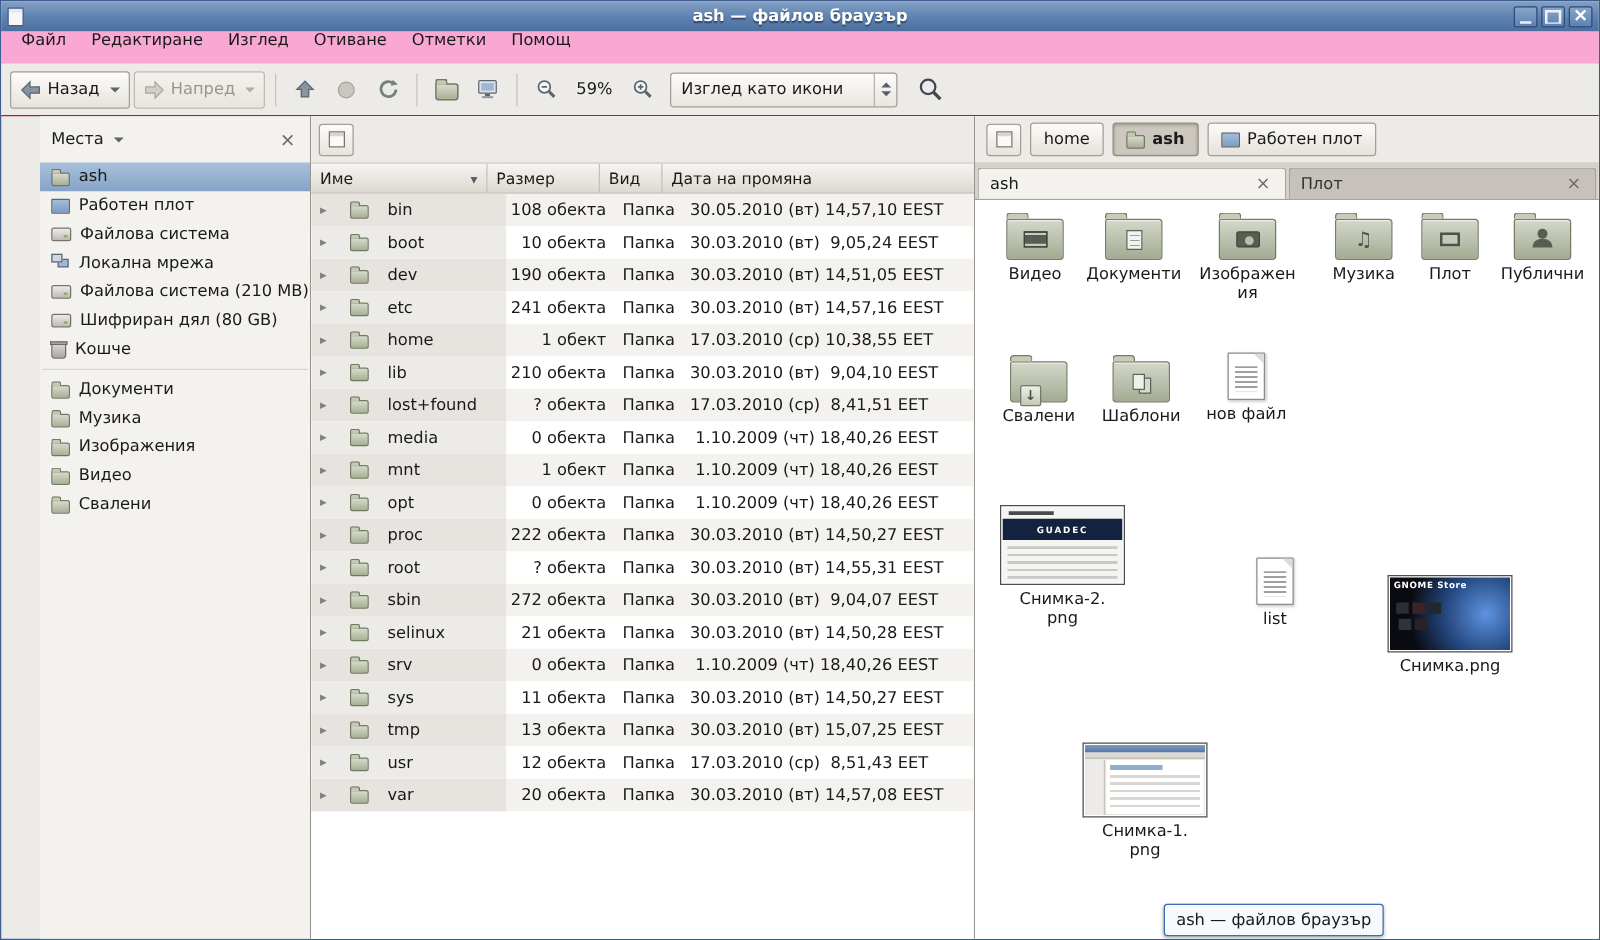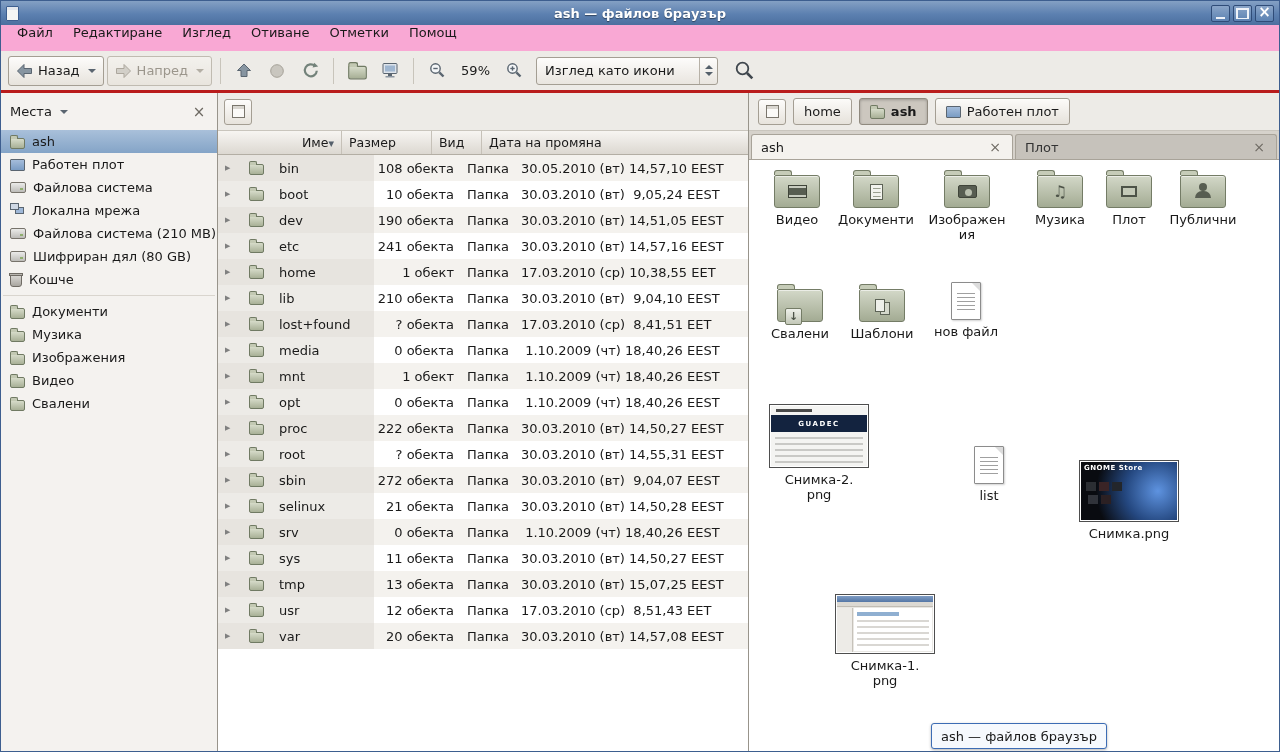--- a/index.html
+++ b/index.html
@@ -21,7 +21,7 @@
   .menu-item { display:flex; align-items:center; padding:0 10px; }
 
   
-  .toolbar { height:42px; flex:none; display:flex; align-items:center; padding:0 7px; gap:3px; background:#edebe7; border-bottom:3px solid #b91c1c; }
+  .toolbar { height:42px; flex:none; display:flex; align-items:center; padding:0 7px; gap:3px; background:#edebe7; border-bottom:1px solid #b91c1c; }
   .tbtn { display:flex; align-items:center; gap:5px; height:30px; padding:0 7px; border:1px solid #a49e93; border-radius:3px; background:linear-gradient(#fdfcfb,#e7e3dc); }
   .tbtn.disabled { color:#9b968c; border-color:#c0bbb1; background:linear-gradient(#f3f1ed,#e9e5de); }
   .ibtn { width:30px; height:30px; display:flex; align-items:center; justify-content:center; border:1px solid transparent; border-radius:3px; }

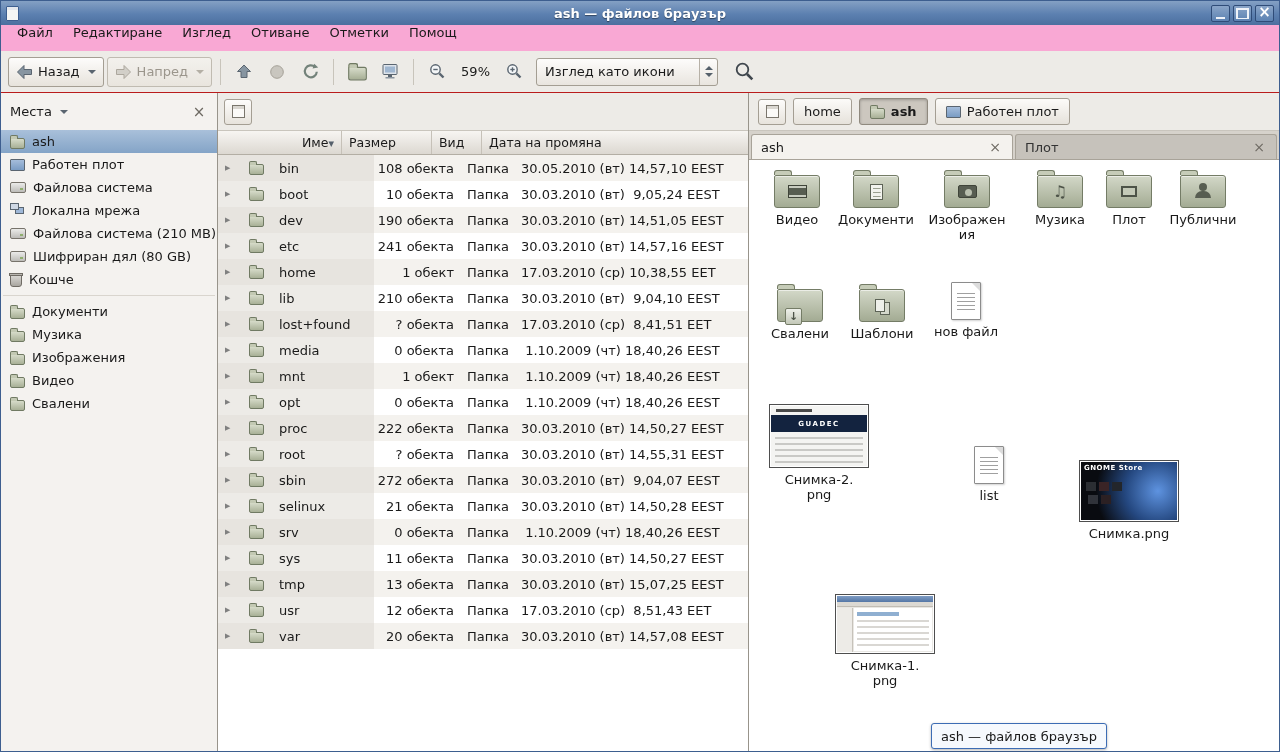--- a/index.html
+++ b/index.html
@@ -36,7 +36,7 @@
   .tri-dn { width:0; height:0; border-left:4px solid transparent; border-right:4px solid transparent; border-top:4px solid #55606b; }
 
   
-  .main { flex:1; display:flex; min-height:0; }
+  .main { flex:1; display:flex; min-height:0;padding-left:31px; }
 
   
   .sidebar { width:217px; flex:none; background:#f4f2ef; border-right:1px solid #98948b; display:flex; flex-direction:column; }

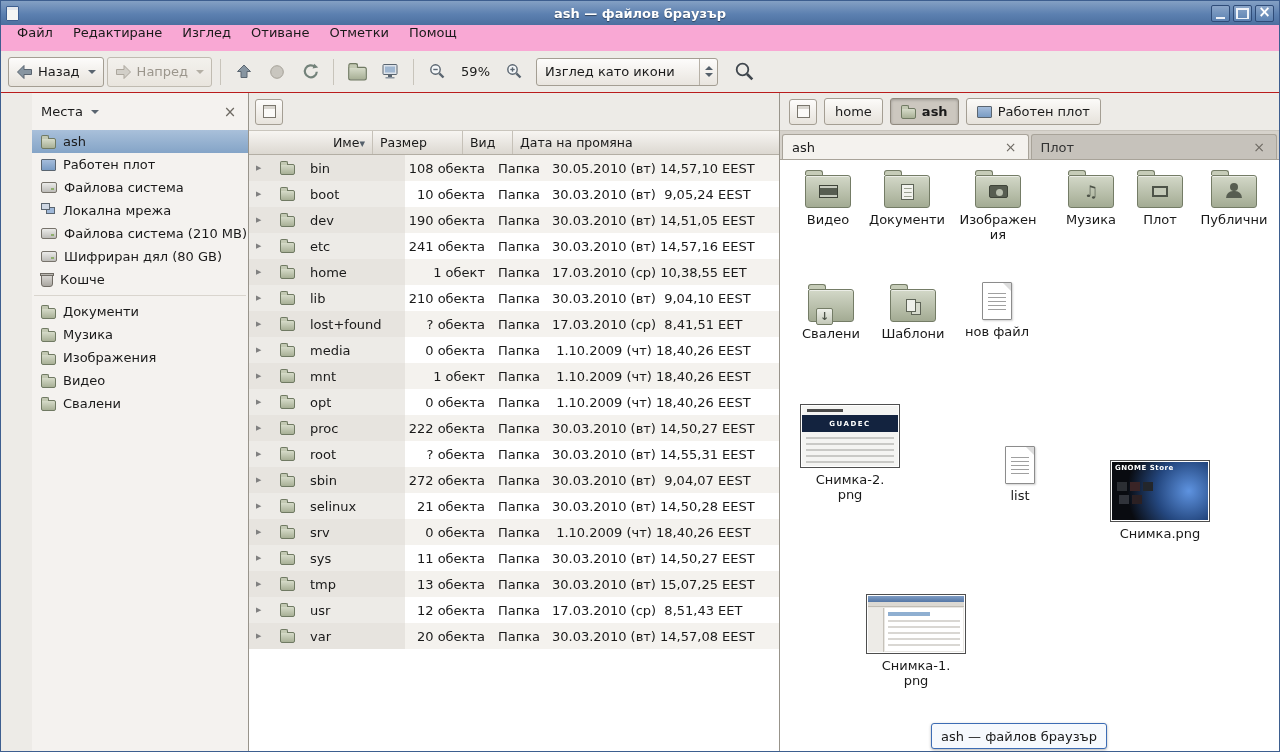--- a/index.html
+++ b/index.html
@@ -65,7 +65,7 @@
   .minibtn { width:28px; height:26px; border:1px solid #a49e93; border-radius:3px; background:linear-gradient(#fdfcfb,#e7e3dc); display:flex; align-items:center; justify-content:center; }
   .thead { height:24px; flex:none; display:flex; background:linear-gradient(#f7f5f2,#dcd8d1); border-bottom:1px solid #b3aea4; font-size:12.5px; }
   .th { display:flex; align-items:center; padding:0 7px; border-right:1px solid #c6c1b8; }
-  .th-name { width:124px; justify-content:flex-end; }
+  .th-name { width:141px; justify-content:space-between; }
   .th-size { width:90px; }
   .th-type { width:50px; }
   .th-date { flex:1; border-right:none; }

